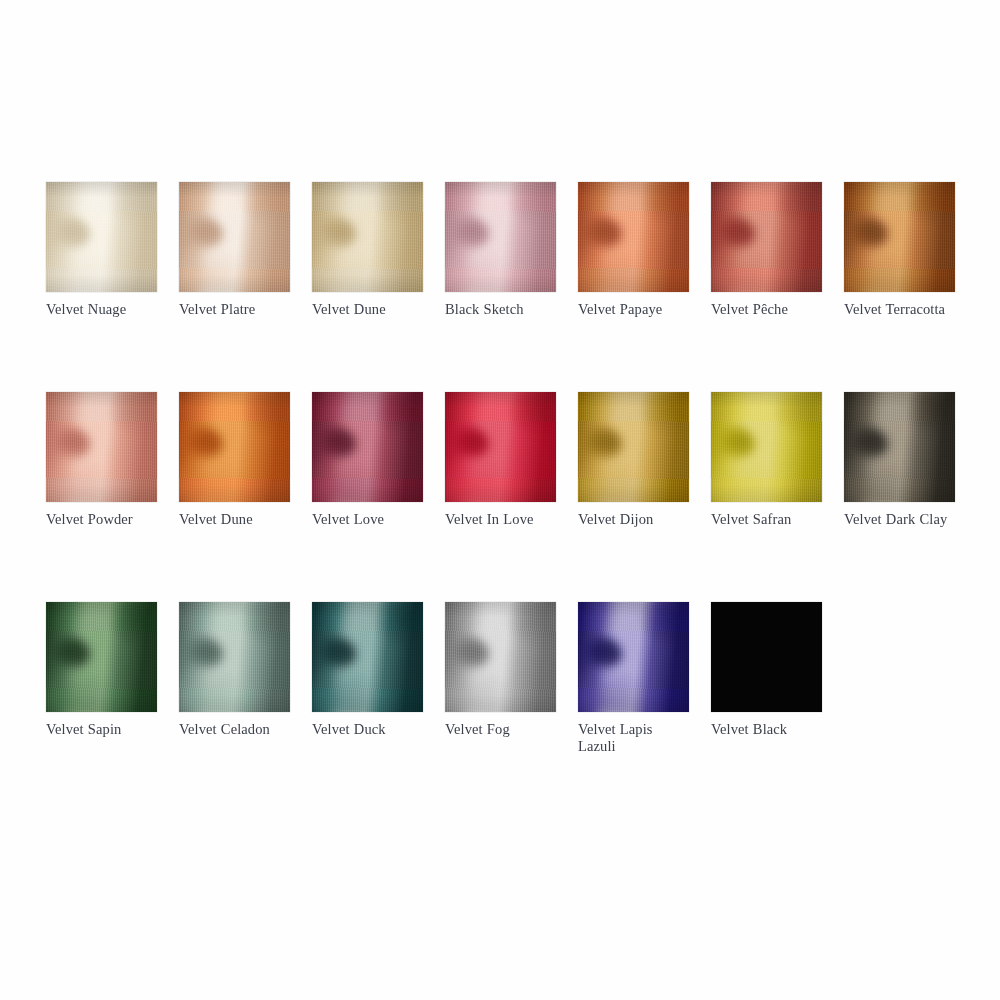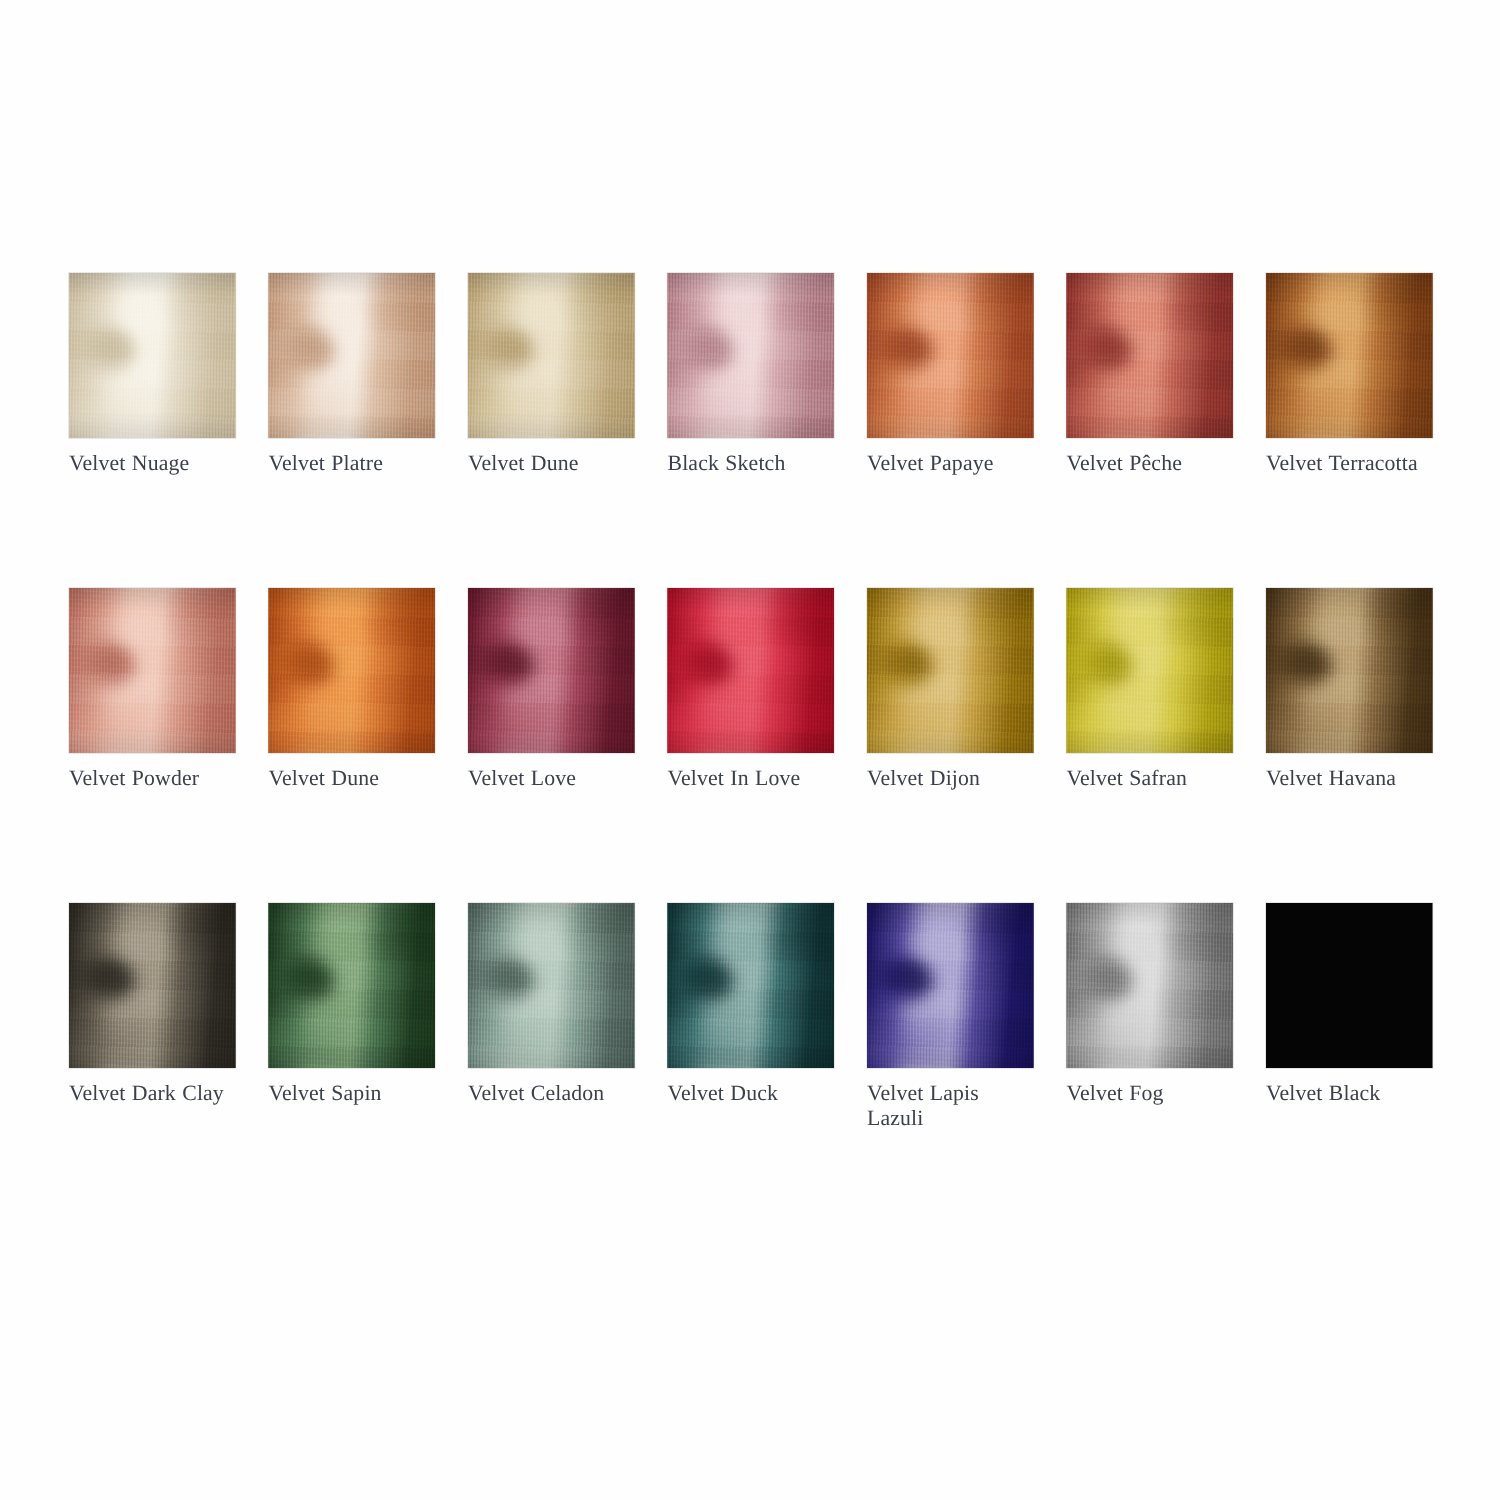--- a/index.html
+++ b/index.html
@@ -306,17 +306,6 @@
         <div class="swatch-label">Velvet Safran</div>
       </div>
       <div class="swatch-cell">
-        <div class="chip" style="--base: #5e4627; --dark: #4a3519; --dark2: #3a280f; --mid: #8a6c44; --light: #bfa57a;">
-          <div class="band"></div>
-          <div class="fold"></div>
-          <div class="bump"></div>
-          <div class="sheen"></div>
-          <div class="vignette"></div>
-          <div class="grain"></div>
-        </div>
-        <div class="swatch-label">Velvet Havana</div>
-      </div>
-      <div class="swatch-cell">
         <div class="chip" style="--base: #3e3a32; --dark: #2e2b24; --dark2: #221f1a; --mid: #665f52; --light: #a39a89;">
           <div class="band"></div>
           <div class="fold"></div>

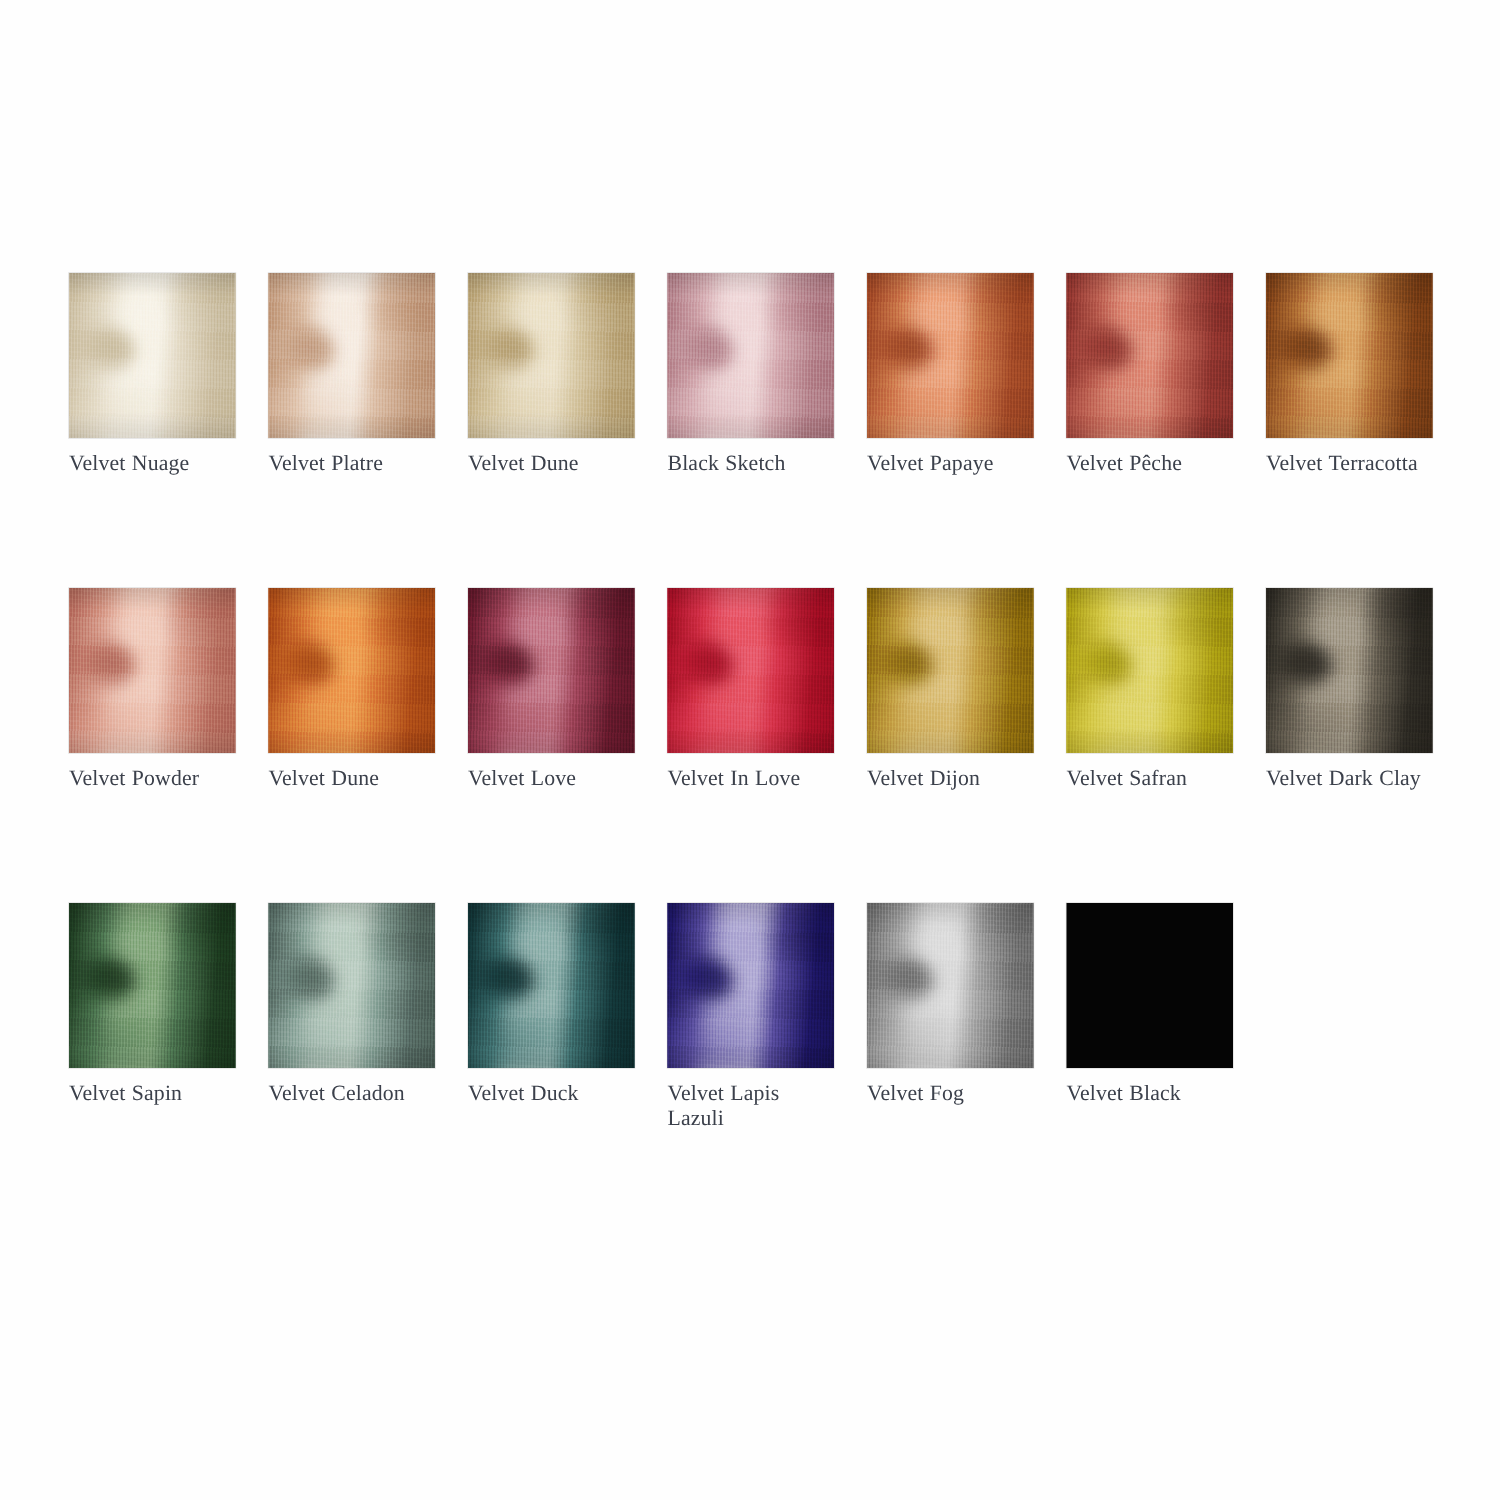--- a/index.html
+++ b/index.html
@@ -350,6 +350,17 @@
         <div class="swatch-label">Velvet Duck</div>
       </div>
       <div class="swatch-cell">
+        <div class="chip" style="--base: #8e8e8e; --dark: #757575; --dark2: #636363; --mid: #a8a8a8; --light: #dcdcdc;">
+          <div class="band"></div>
+          <div class="fold"></div>
+          <div class="bump"></div>
+          <div class="sheen"></div>
+          <div class="vignette"></div>
+          <div class="grain"></div>
+        </div>
+        <div class="swatch-label">Velvet Fog</div>
+      </div>
+      <div class="swatch-cell">
         <div class="chip" style="--base: #2a2076; --dark: #1c1560; --dark2: #130e4a; --mid: #554a9a; --light: #b0aad4;">
           <div class="band"></div>
           <div class="fold"></div>
@@ -359,17 +370,6 @@
           <div class="grain"></div>
         </div>
         <div class="swatch-label">Velvet Lapis Lazuli</div>
-      </div>
-      <div class="swatch-cell">
-        <div class="chip" style="--base: #8e8e8e; --dark: #757575; --dark2: #636363; --mid: #a8a8a8; --light: #dcdcdc;">
-          <div class="band"></div>
-          <div class="fold"></div>
-          <div class="bump"></div>
-          <div class="sheen"></div>
-          <div class="vignette"></div>
-          <div class="grain"></div>
-        </div>
-        <div class="swatch-label">Velvet Fog</div>
       </div>
       <div class="swatch-cell">
         <div class="chip flat" style="--base: #050505; --dark: #030303; --dark2: #000000; --mid: #080808; --light: #0c0c0c;"></div>

